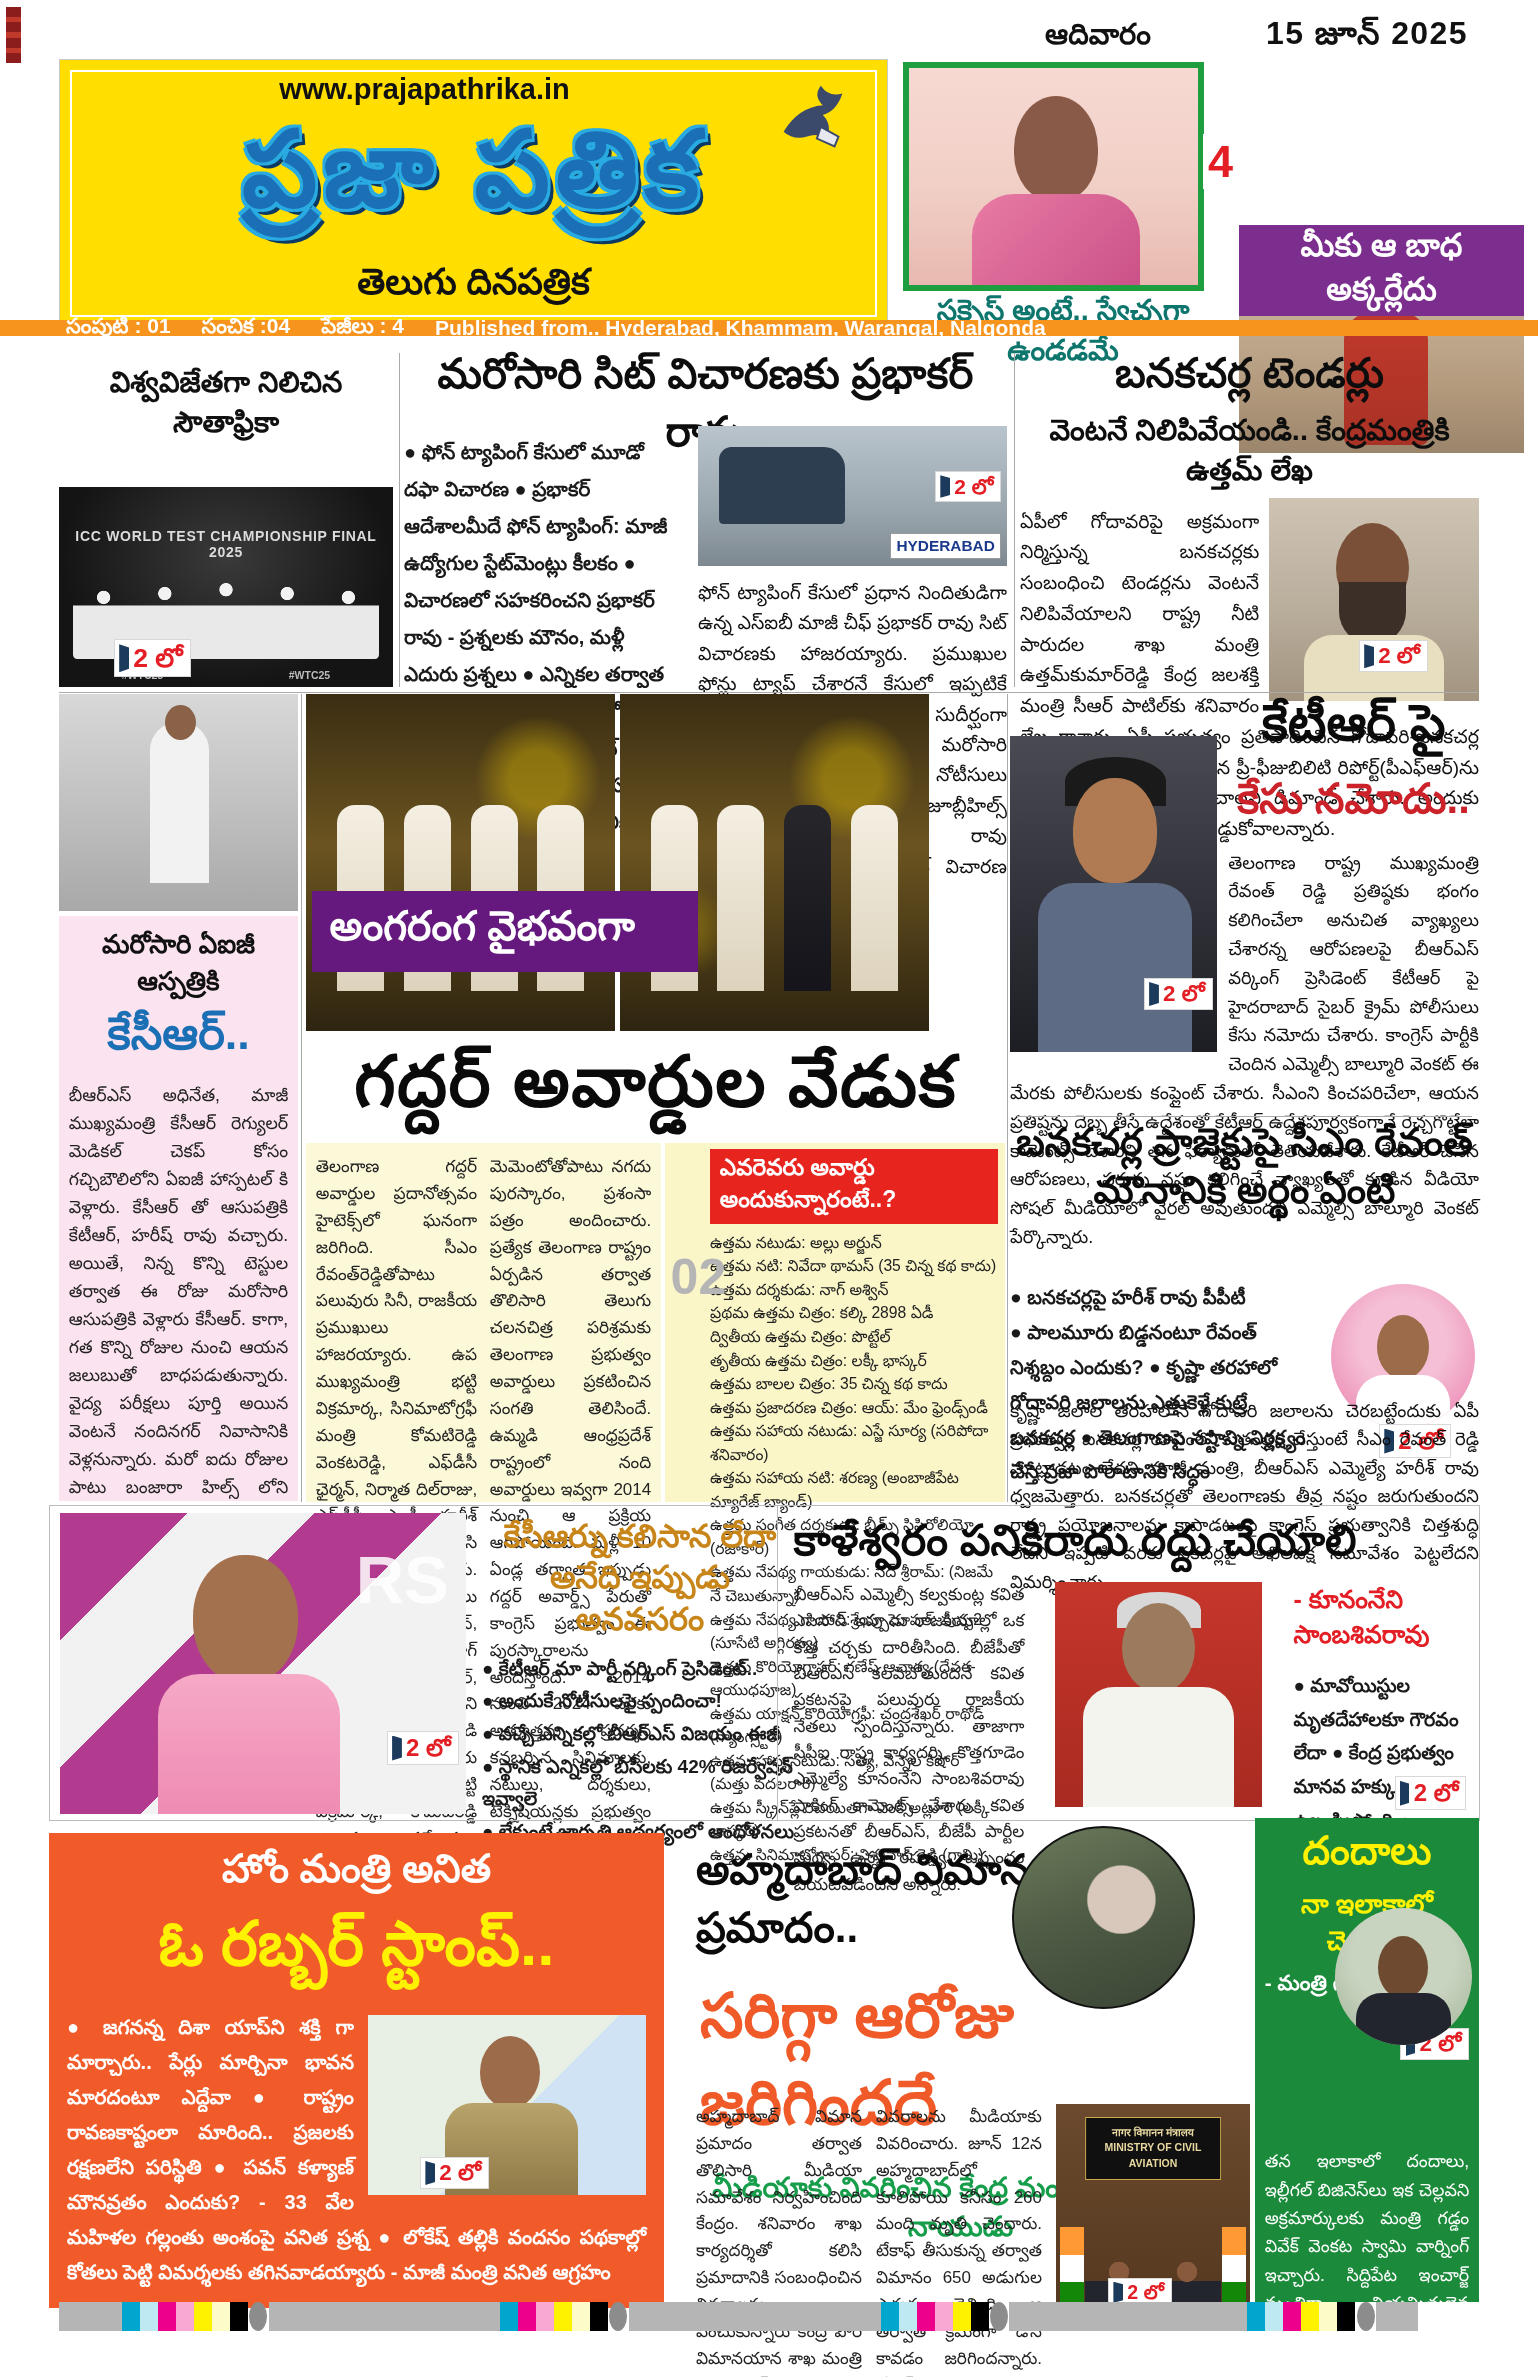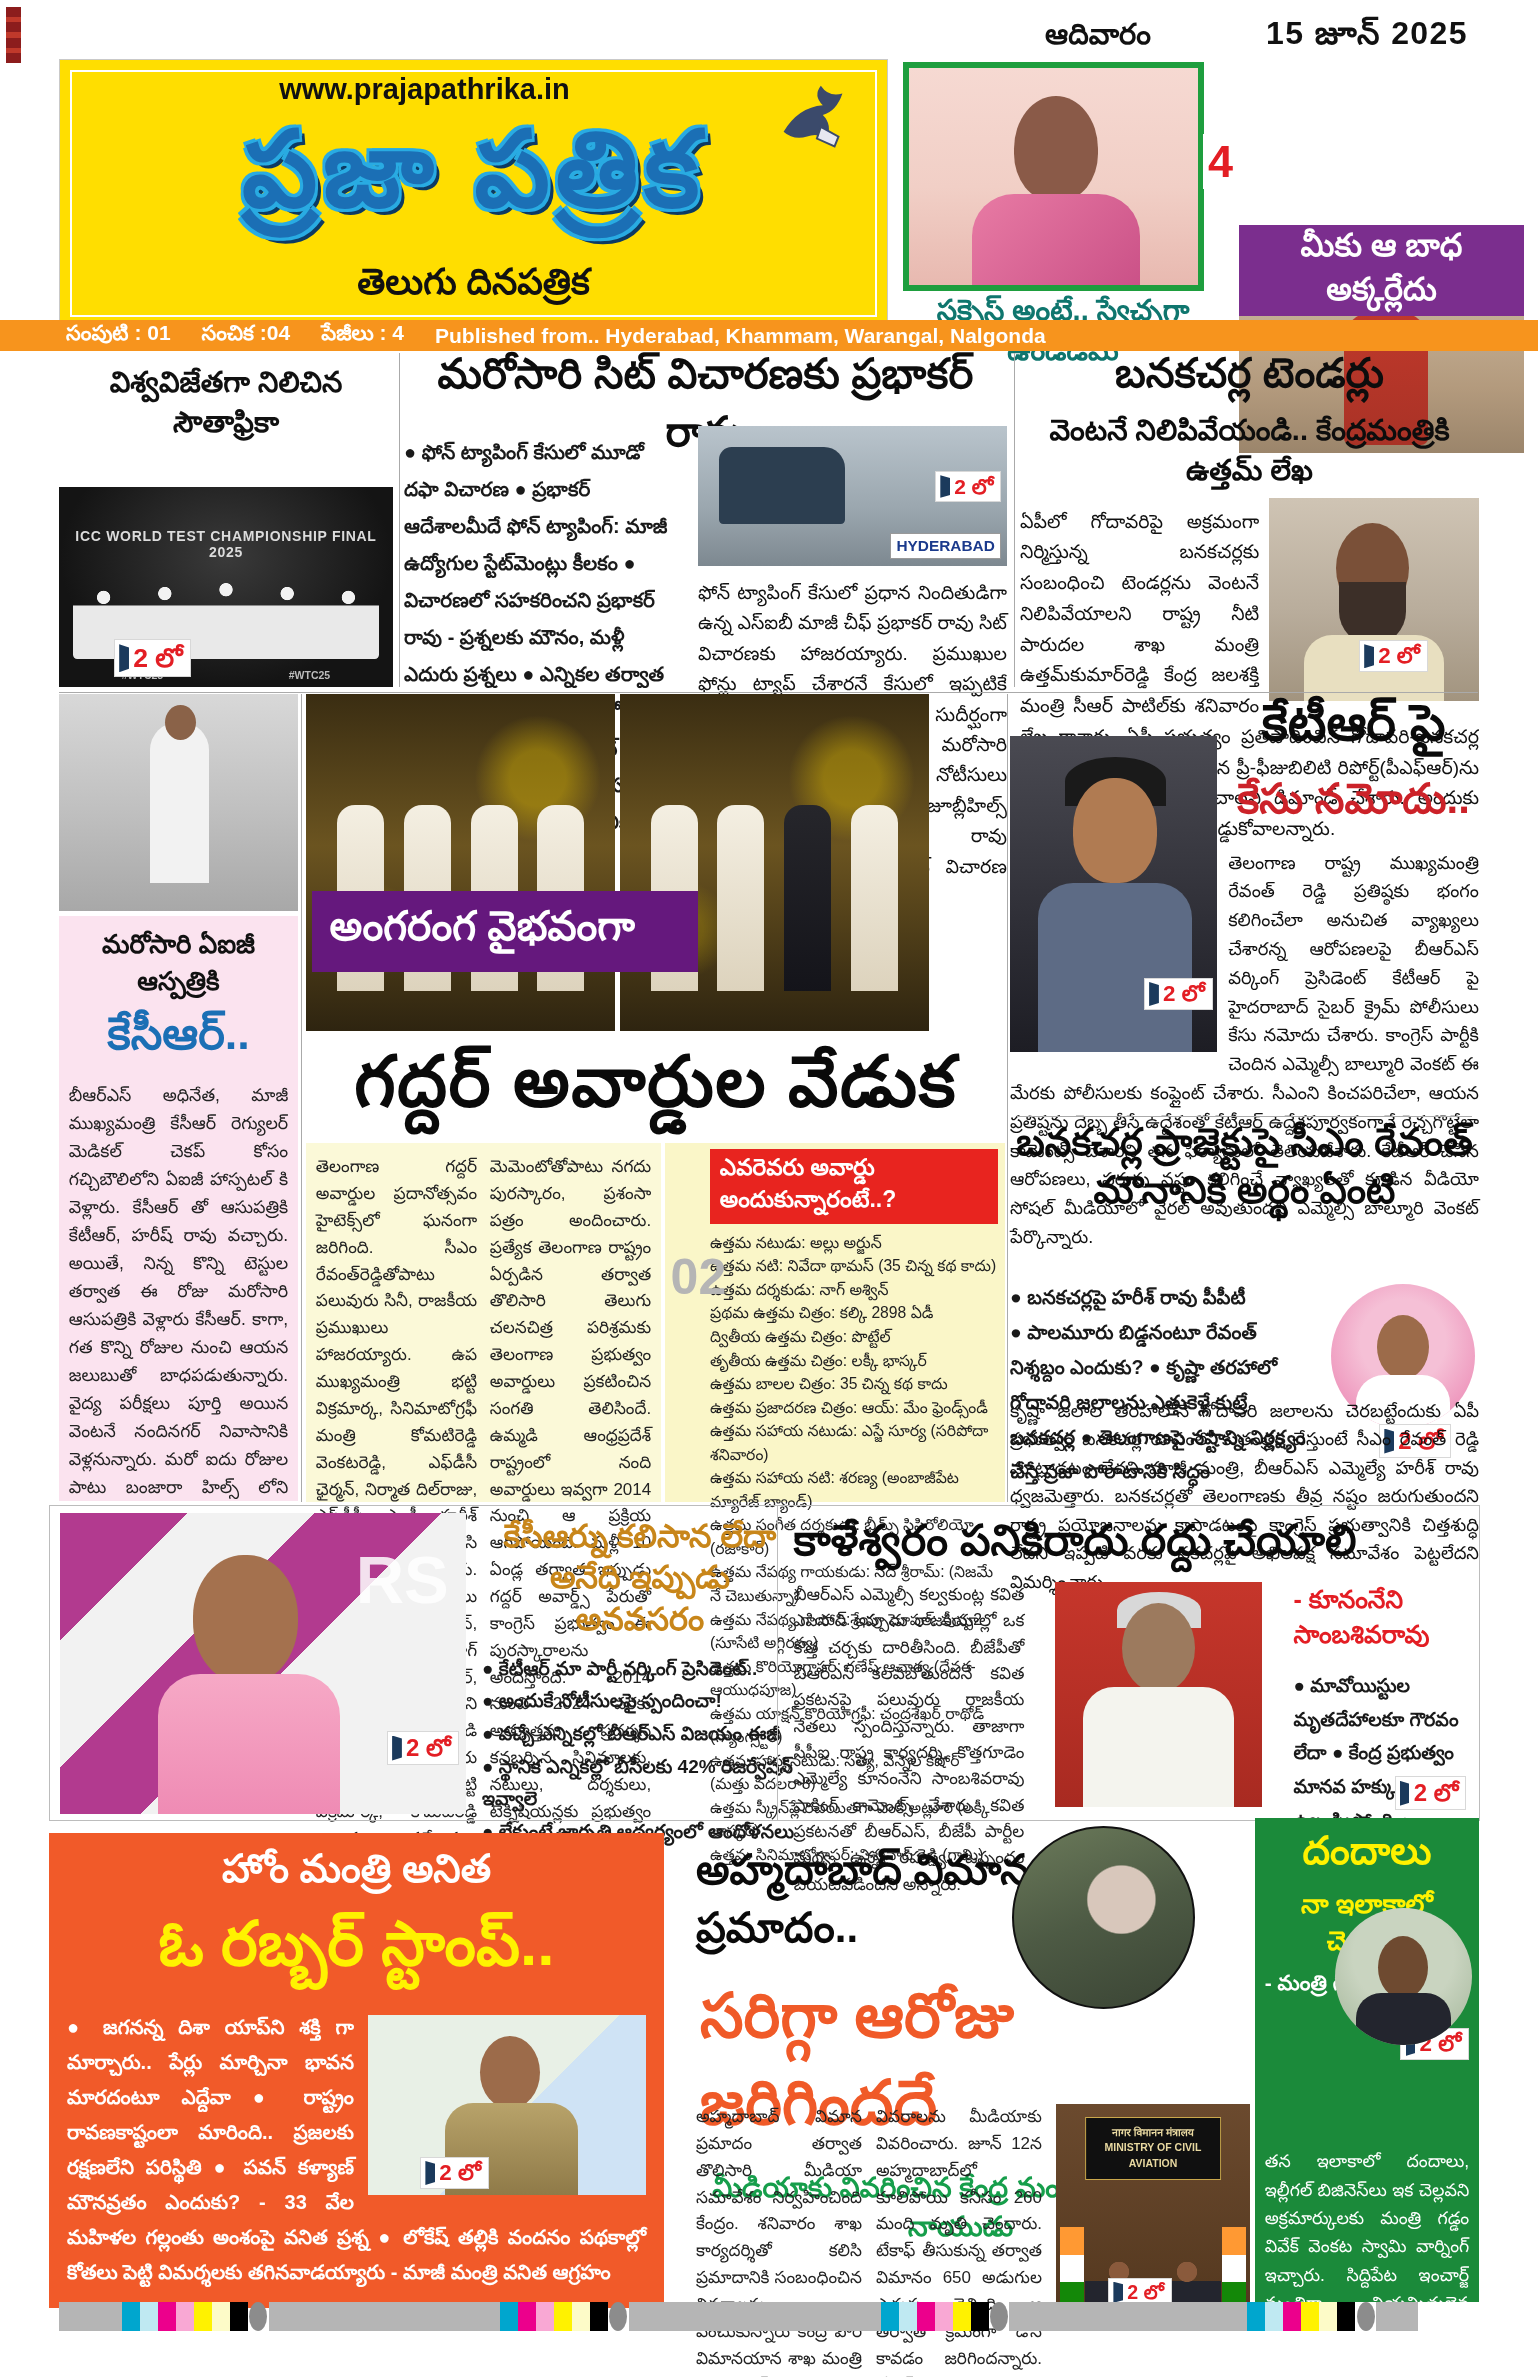--- a/index.html
+++ b/index.html
@@ -40,7 +40,7 @@
   .caption-purple { left:1239px; top:225px; width:285px; height:91px; background:#7B2E8E; color:#ffffff; font-size:32px; font-weight:bold; text-align:center; display:flex; align-items:center; justify-content:center; padding:0 5.6px; }
   .caption-red { left:895px; top:294px; width:336px; font-size:29px; font-weight:bold; color:#0f766e; text-align:center; }
 
-  .infobar { left:0; top:320px; width:1538px; height:31px; background:#F7941D; color:#ffffff; display:flex; align-items:center; gap:31px; padding-left:66px; font-size:21px; font-weight:bold; }
+  .infobar { left:0; top:320px; width:1538px; height:16px; background:#F7941D; color:#ffffff; display:flex; align-items:center; gap:31px; padding-left:66px; font-size:21px; font-weight:bold; }
 
   
   .art-cricket { left:59px; top:353px; width:334px; height:334px; }

